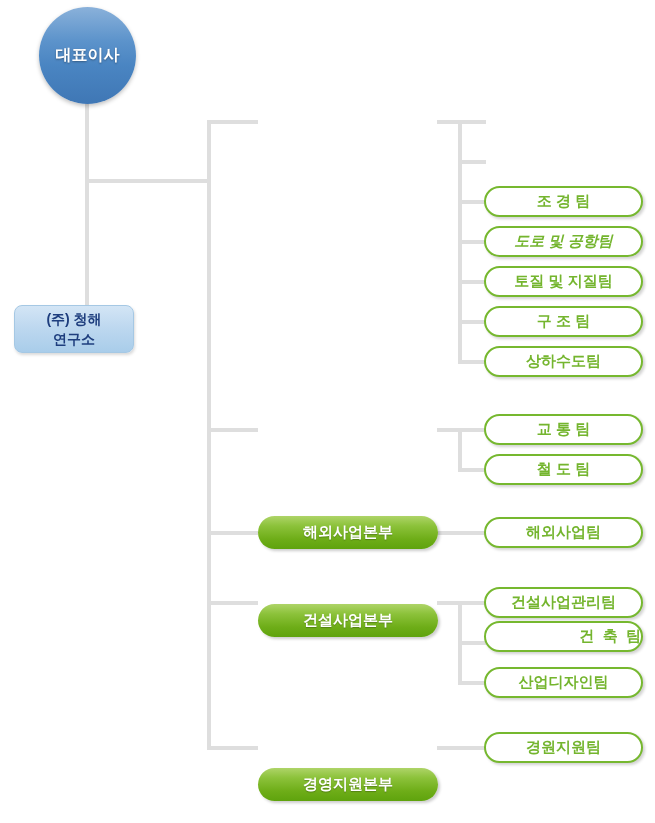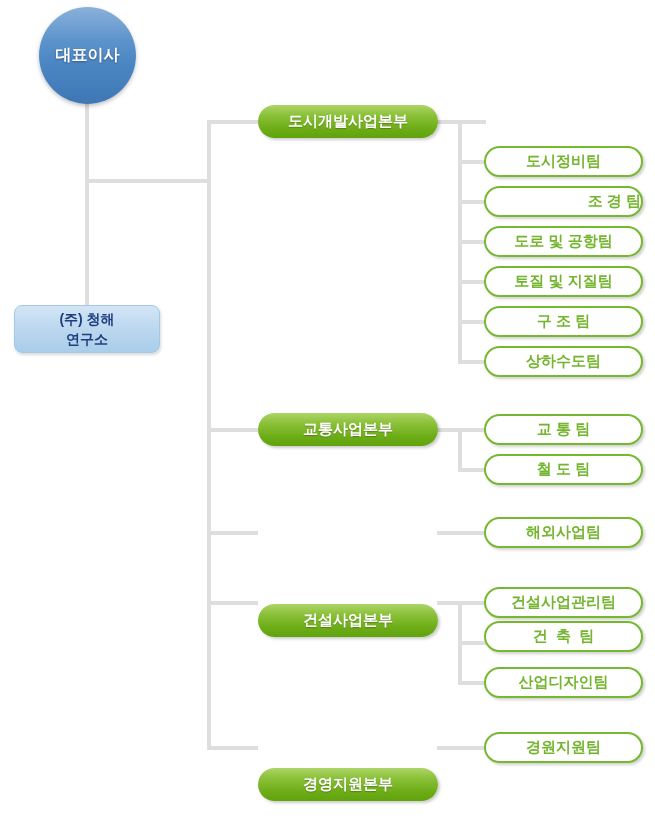--- a/index.html
+++ b/index.html
@@ -113,9 +113,6 @@
     <span>연구소</span>
   </div>
 
-  <div class="pill-division" style="top:105px;">
-      <span>도시개발사업본부</span>
-    </div>
   <div class="pill-division" style="top:413px;">
       <span>교통사업본부</span>
     </div>

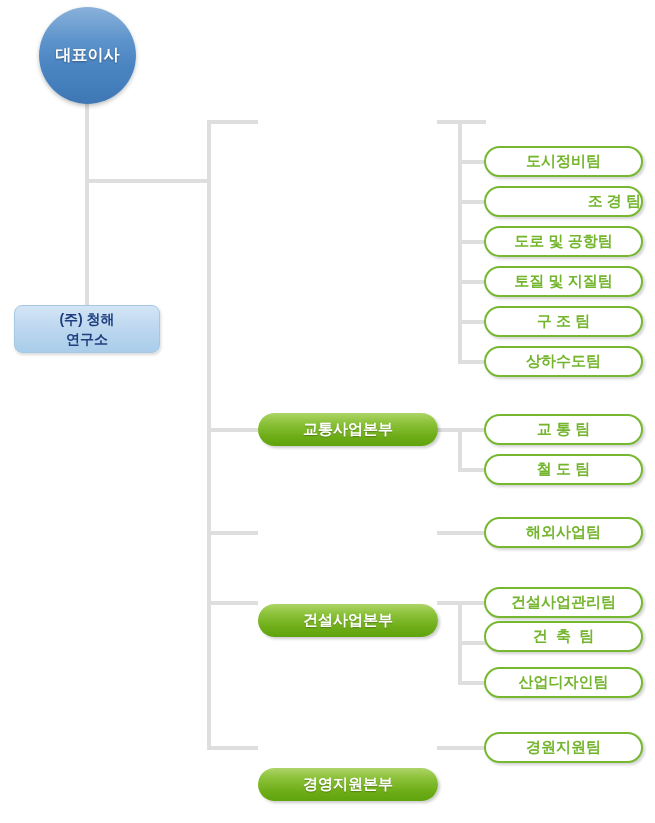--- a/index.html
+++ b/index.html
@@ -123,7 +123,6 @@
       <span>경영지원본부</span>
     </div>
 
-  <div class="pill-team" style="top:146px;"><span>도시정비팀</span></div>
   <div class="pill-team" style="top:186px;justify-content:flex-end;"><span>조 경 팀</span></div>
   <div class="pill-team" style="top:226px;"><span>도로 및 공항팀</span></div>
   <div class="pill-team" style="top:266px;"><span>토질 및 지질팀</span></div>

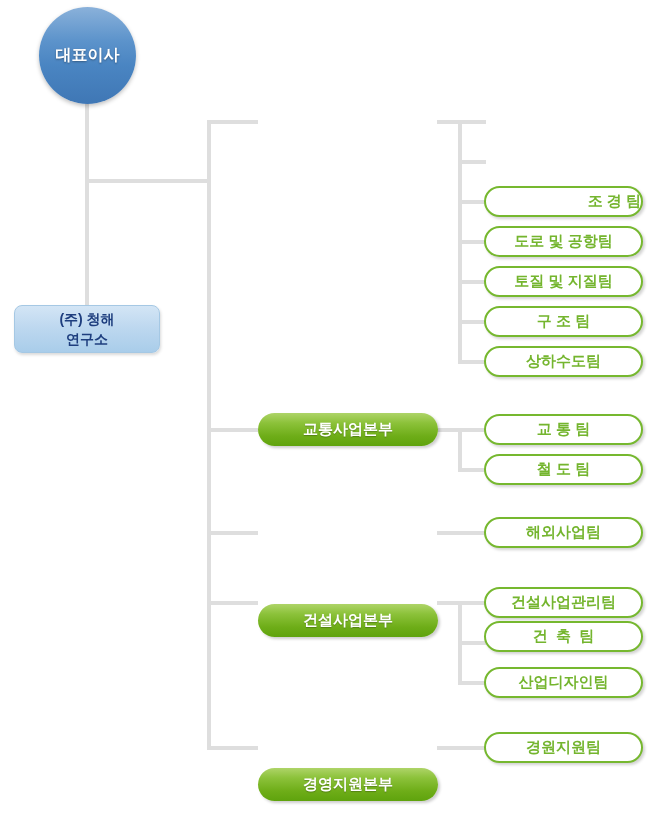--- a/index.html
+++ b/index.html
@@ -123,7 +123,7 @@
       <span>경영지원본부</span>
     </div>
 
-  <div class="pill-team" style="top:186px;justify-content:flex-end;"><span>조 경 팀</span></div>
+  <div class="pill-team" style="top:186px;"><span>조 경 팀</span></div>
   <div class="pill-team" style="top:226px;"><span>도로 및 공항팀</span></div>
   <div class="pill-team" style="top:266px;"><span>토질 및 지질팀</span></div>
   <div class="pill-team" style="top:346px;"><span>상하수도팀</span></div>

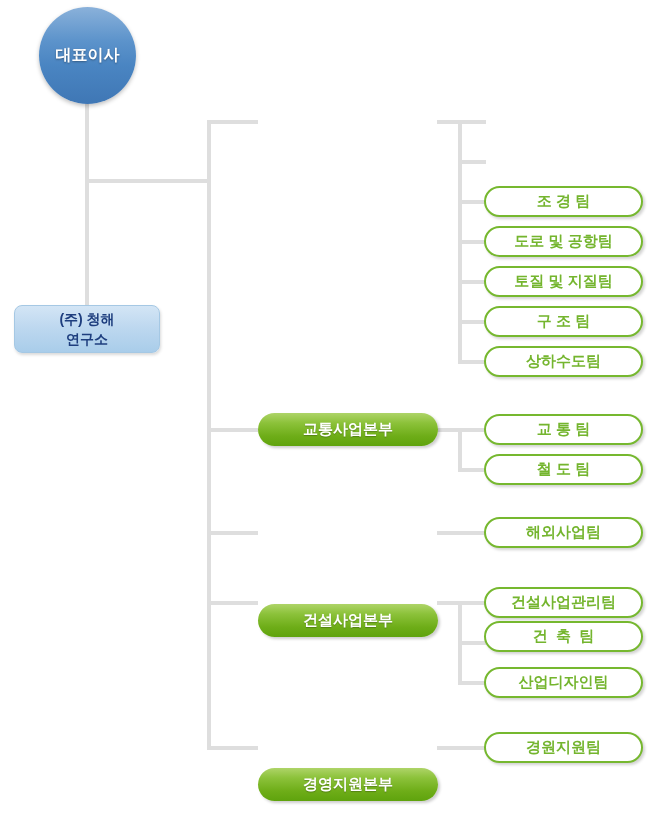--- a/index.html
+++ b/index.html
@@ -124,7 +124,7 @@
     </div>
 
   <div class="pill-team" style="top:186px;"><span>조 경 팀</span></div>
-  <div class="pill-team" style="top:226px;"><span>도로 및 공항팀</span></div>
+  <div class="pill-team" style="top:226px;font-style:italic;"><span>도로 및 공항팀</span></div>
   <div class="pill-team" style="top:266px;"><span>토질 및 지질팀</span></div>
   <div class="pill-team" style="top:346px;"><span>상하수도팀</span></div>
   <div class="pill-team" style="top:306px;"><span>구 조 팀</span></div>

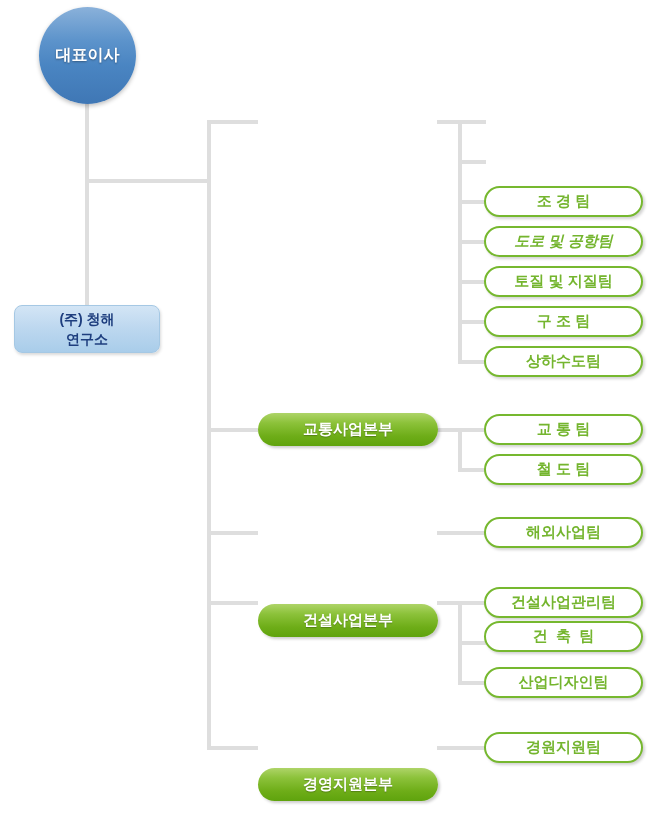--- a/index.html
+++ b/index.html
@@ -30,7 +30,7 @@
   .node-company {
     position: absolute;
     left: 14px; top: 305px;
-    width: 146px; height: 48px;
+    width: 120px; height: 48px;
     border-radius: 8px;
     background: linear-gradient(180deg, #d3e5f5 0%, #bcd7ef 50%, #a9cdea 100%);
     border: 1px solid #a5c8e4;

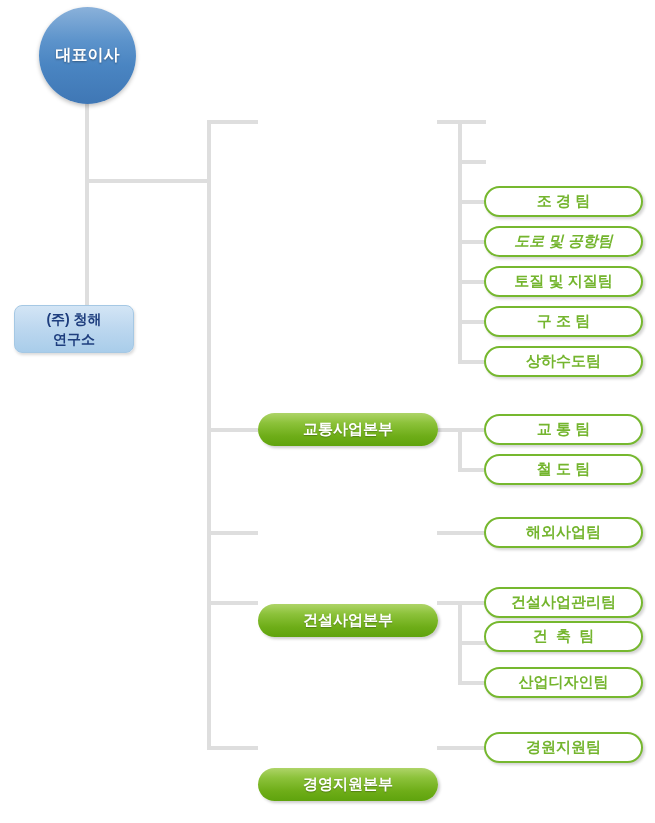--- a/index.html
+++ b/index.html
@@ -113,9 +113,6 @@
     <span>연구소</span>
   </div>
 
-  <div class="pill-division" style="top:413px;">
-      <span>교통사업본부</span>
-    </div>
   <div class="pill-division" style="top:604px;">
       <span>건설사업본부</span>
     </div>

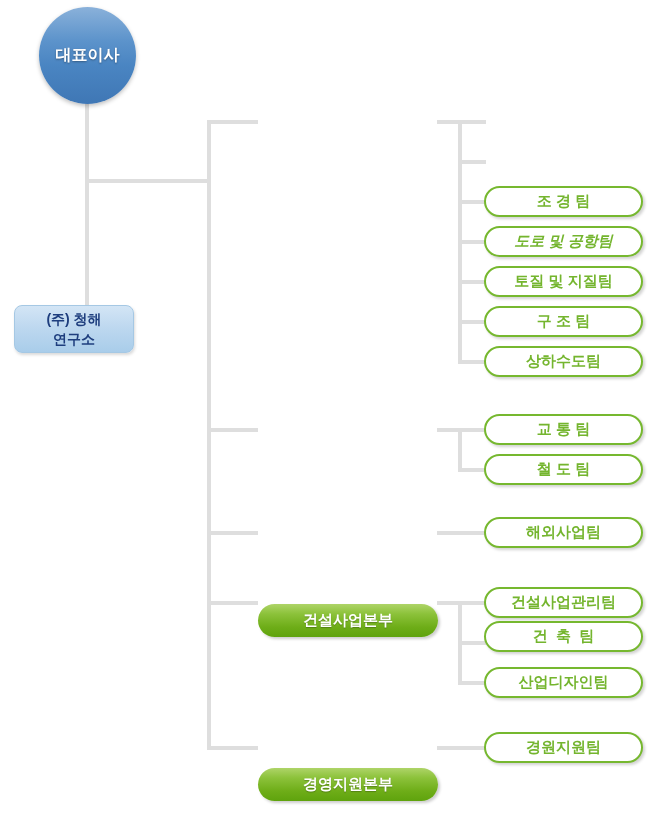--- a/index.html
+++ b/index.html
@@ -113,6 +113,9 @@
     <span>연구소</span>
   </div>
 
+  <div class="pill-division" style="top:516px;">
+      <span>해외사업본부</span>
+    </div>
   <div class="pill-division" style="top:604px;">
       <span>건설사업본부</span>
     </div>

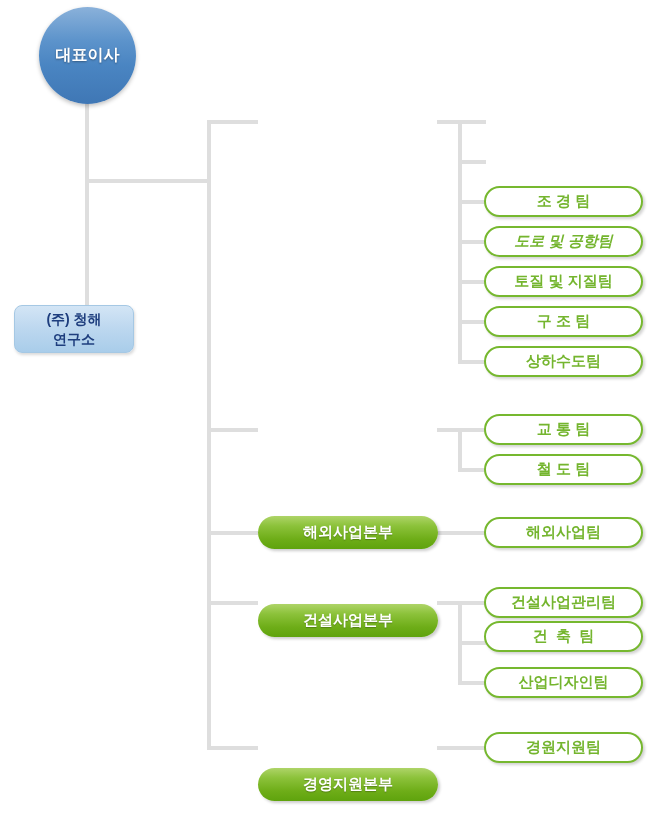--- a/index.html
+++ b/index.html
@@ -135,7 +135,7 @@
   <div class="pill-team" style="top:517px;"><span>해외사업팀</span></div>
 
   <div class="pill-team" style="top:587px;"><span>건설사업관리팀</span></div>
-  <div class="pill-team" style="top:621px;"><span>건  축  팀</span></div>
+  <div class="pill-team" style="top:621px;justify-content:flex-end;"><span>건  축  팀</span></div>
   <div class="pill-team" style="top:667px;"><span>산업디자인팀</span></div>
 
   <div class="pill-team" style="top:732px;"><span>경원지원팀</span></div>

